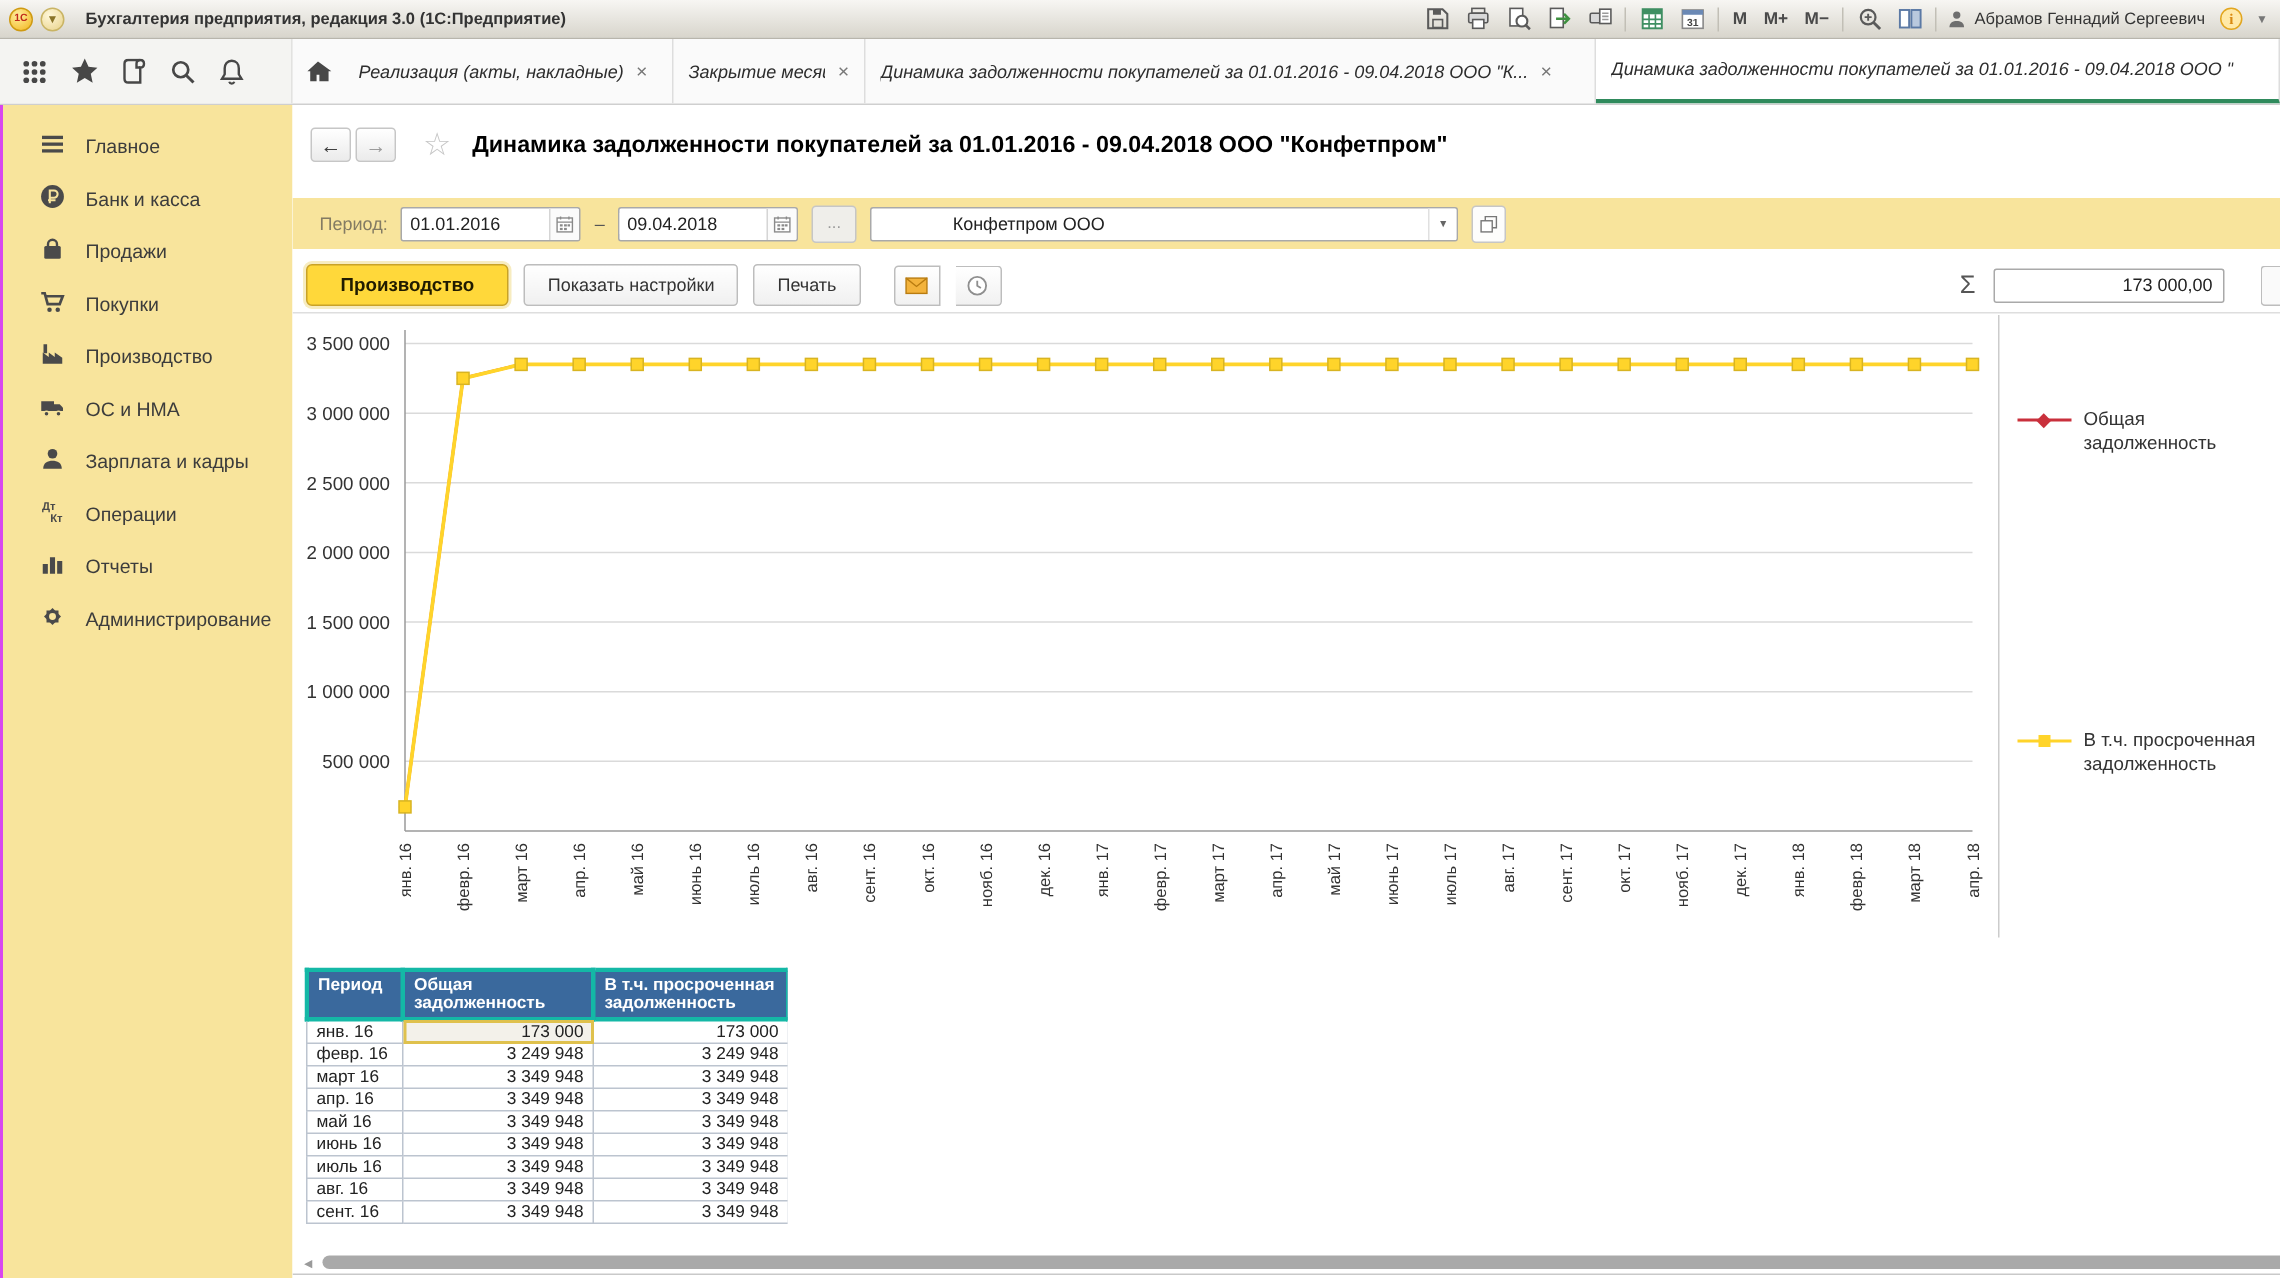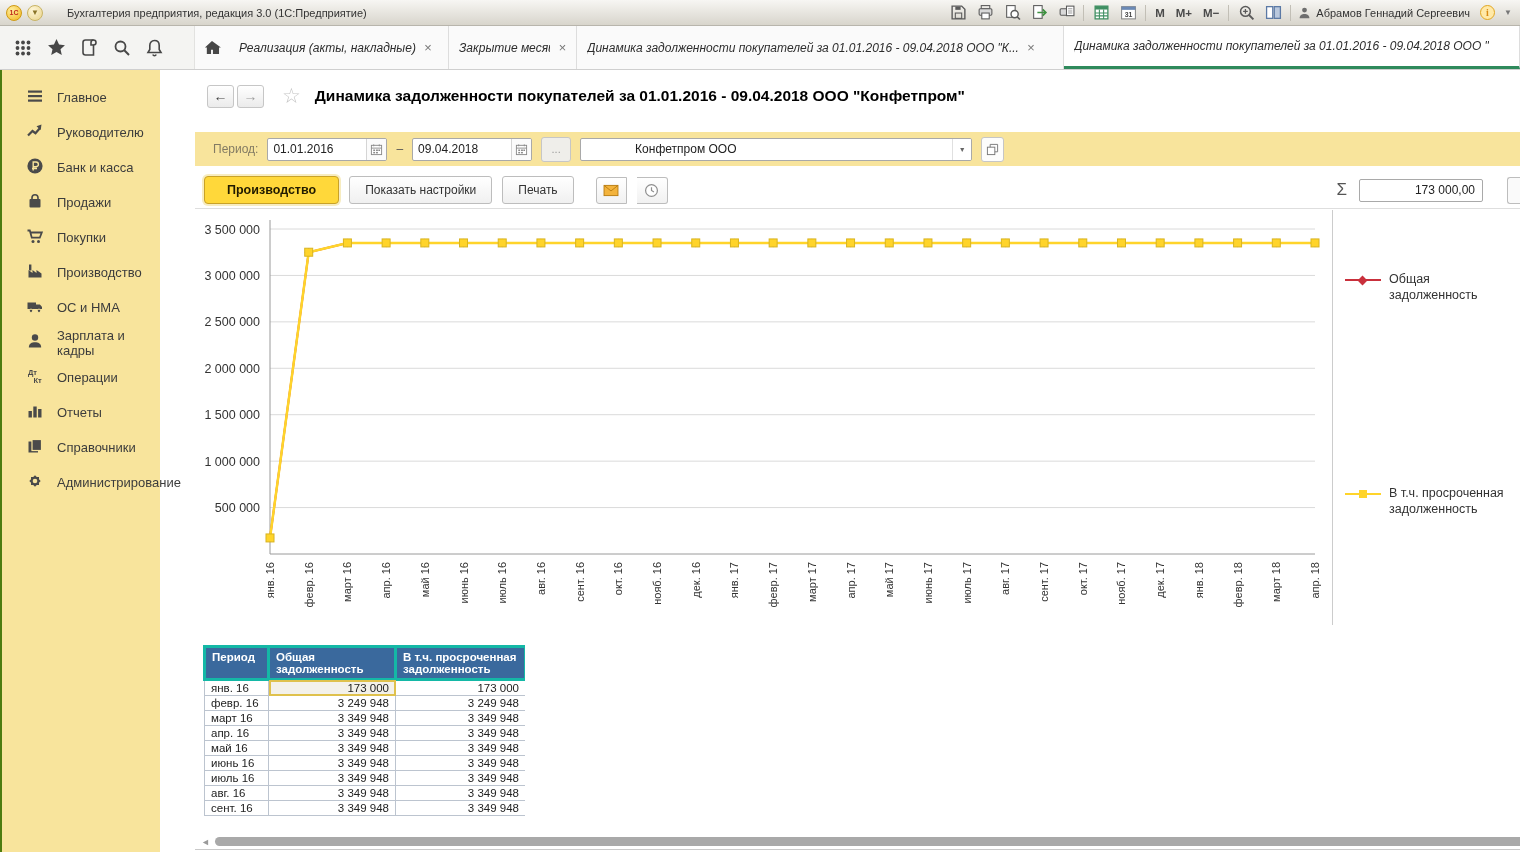--- a/index.html
+++ b/index.html
@@ -19,7 +19,7 @@
     background:radial-gradient(circle at 35% 30%, #fff7d8, #e8d28a);
     border:1px solid #c9b464; color:#8a7428; font-size:8px;
     display:flex; align-items:center; justify-content:center; }
-  .win-title { margin-left:24px; }
+  .win-title { margin-left:14px;font-weight:bold; }
   .titlebar-right { margin-left:auto; display:flex; align-items:center; gap:7px; padding-right:8px; }
   .tb-icon { width:20px; height:18px; display:flex; align-items:center; justify-content:center; }
   .tb-sep { width:1px; height:16px; background:#c2bfb6; }

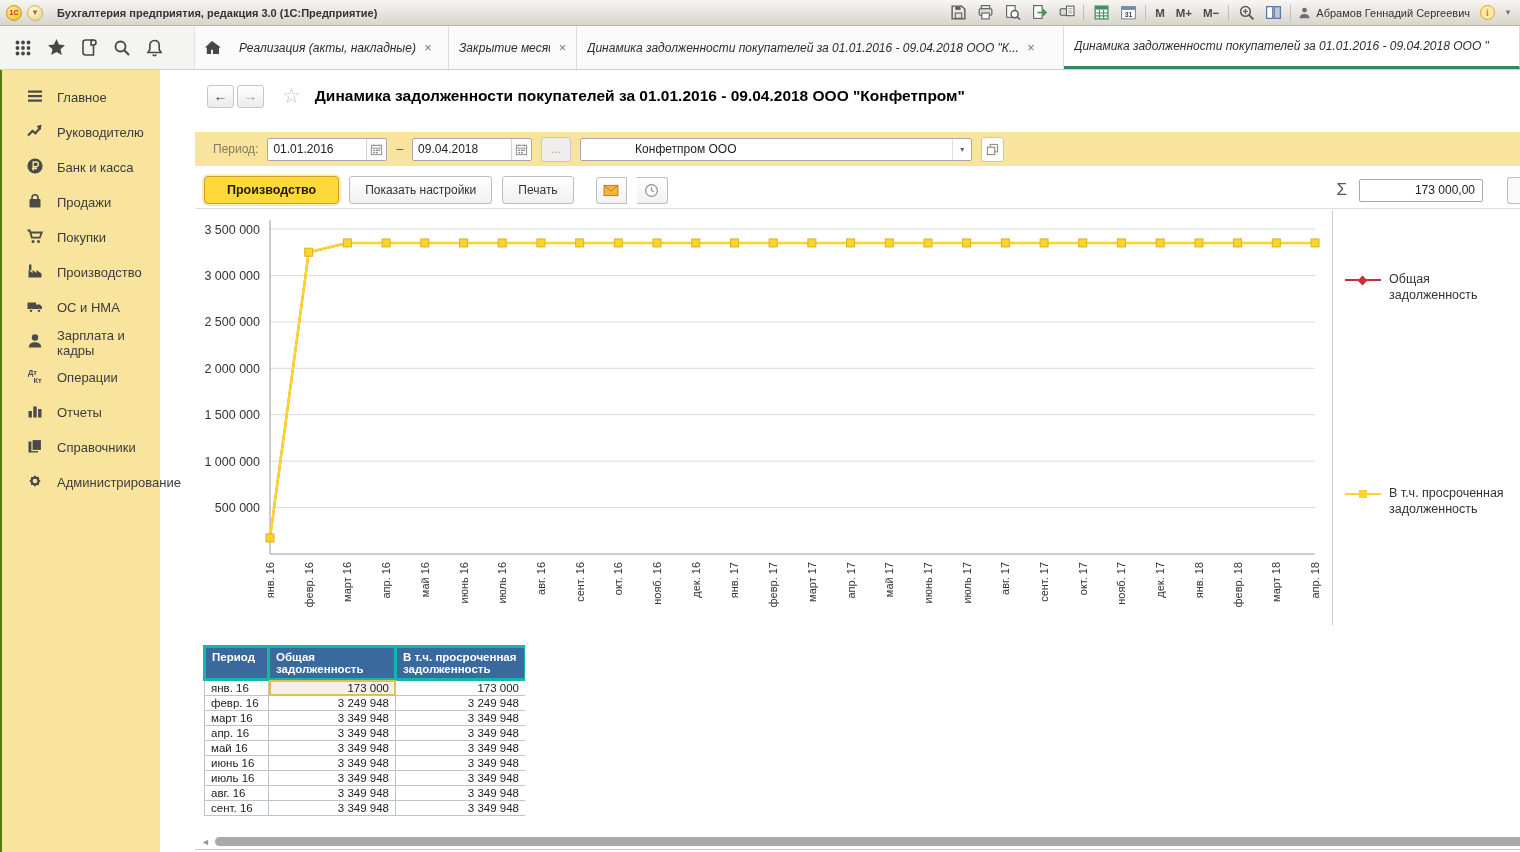--- a/index.html
+++ b/index.html
@@ -40,8 +40,8 @@
   .tab.active { background:#fff; border-bottom:3px solid #2f8a5c; }
 
   
-  .sidebar { position:absolute; top:70px; left:0; width:160px; bottom:0;
-    background:#f8e49c; border-left:2px solid #4d7c0f; padding-top:10px; }
+  .sidebar { position:absolute; top:70px; left:0; width:195px; bottom:0;
+    background:#f8e49c; border-left:2px solid #d946ef; padding-top:10px; }
   .side-item { display:flex; align-items:center; gap:13px; padding:8px 0 8px 24px;
     font-size:13px; color:#3c3c3c; cursor:pointer; height:35px; }
   .side-item svg { flex:none; }

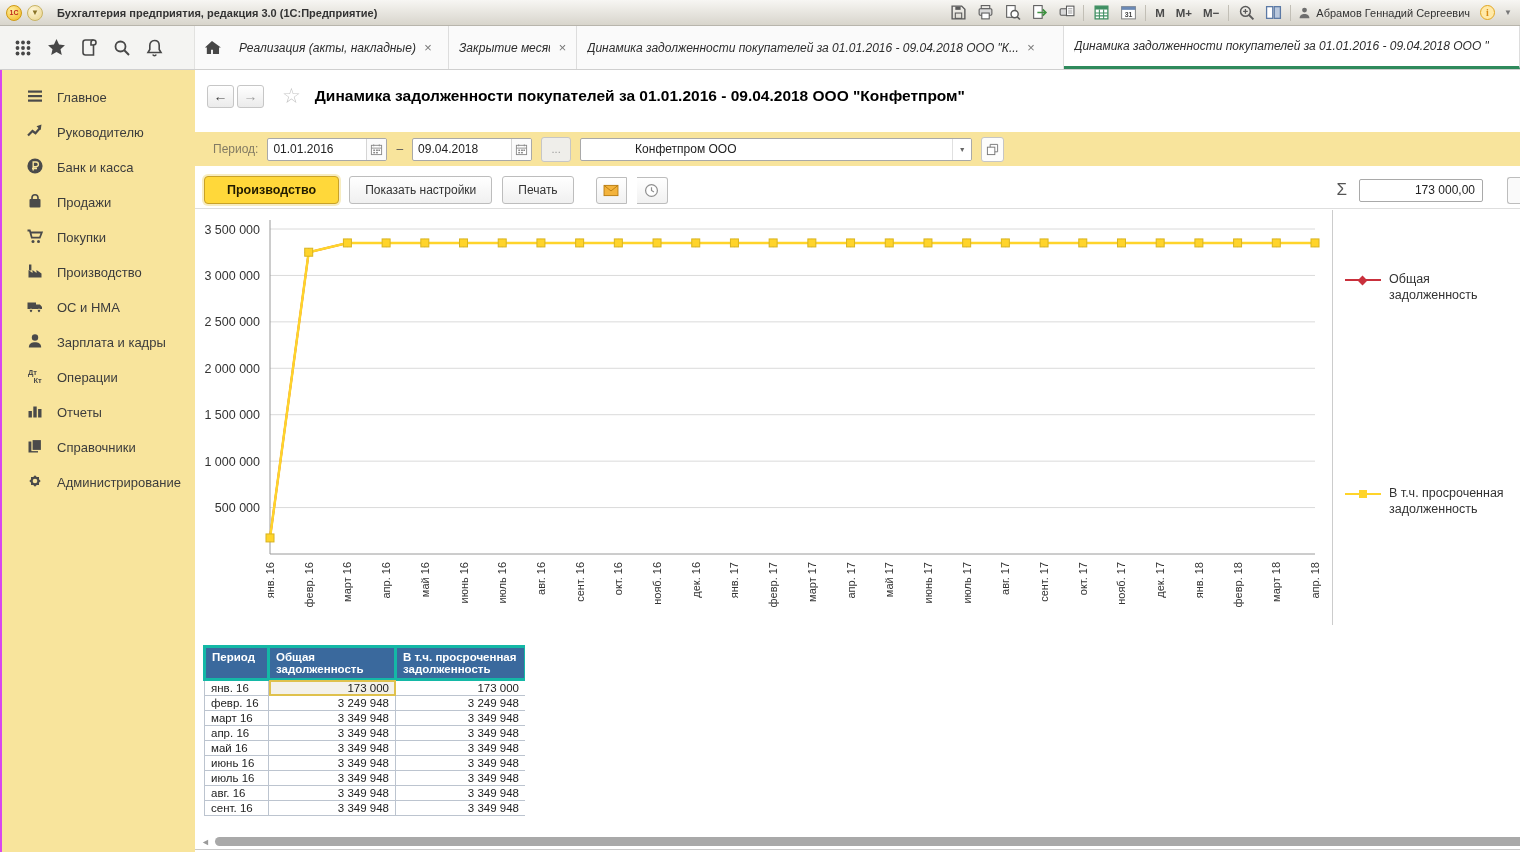--- a/index.html
+++ b/index.html
@@ -284,13 +284,6 @@
               <rect x="2" y="12.5" width="14" height="2.2" fill="#4a4a4a"></rect>
             </svg></span>
           <span>Главное</span>
-        </div>
-        <div class="side-item">
-          <span><svg width="18" height="18" viewBox="0 0 18 18">
-              <path d="M2 13.5l4.5-4.5 3 2.2L14 6" fill="none" stroke="#4a4a4a" stroke-width="2.2"></path>
-              <path d="M15.5 2.5l-.8 5.5-4.2-3.8z" fill="#4a4a4a"></path>
-            </svg></span>
-          <span>Руководителю</span>
         </div>
         <div class="side-item">
           <span><svg width="18" height="18" viewBox="0 0 18 18">

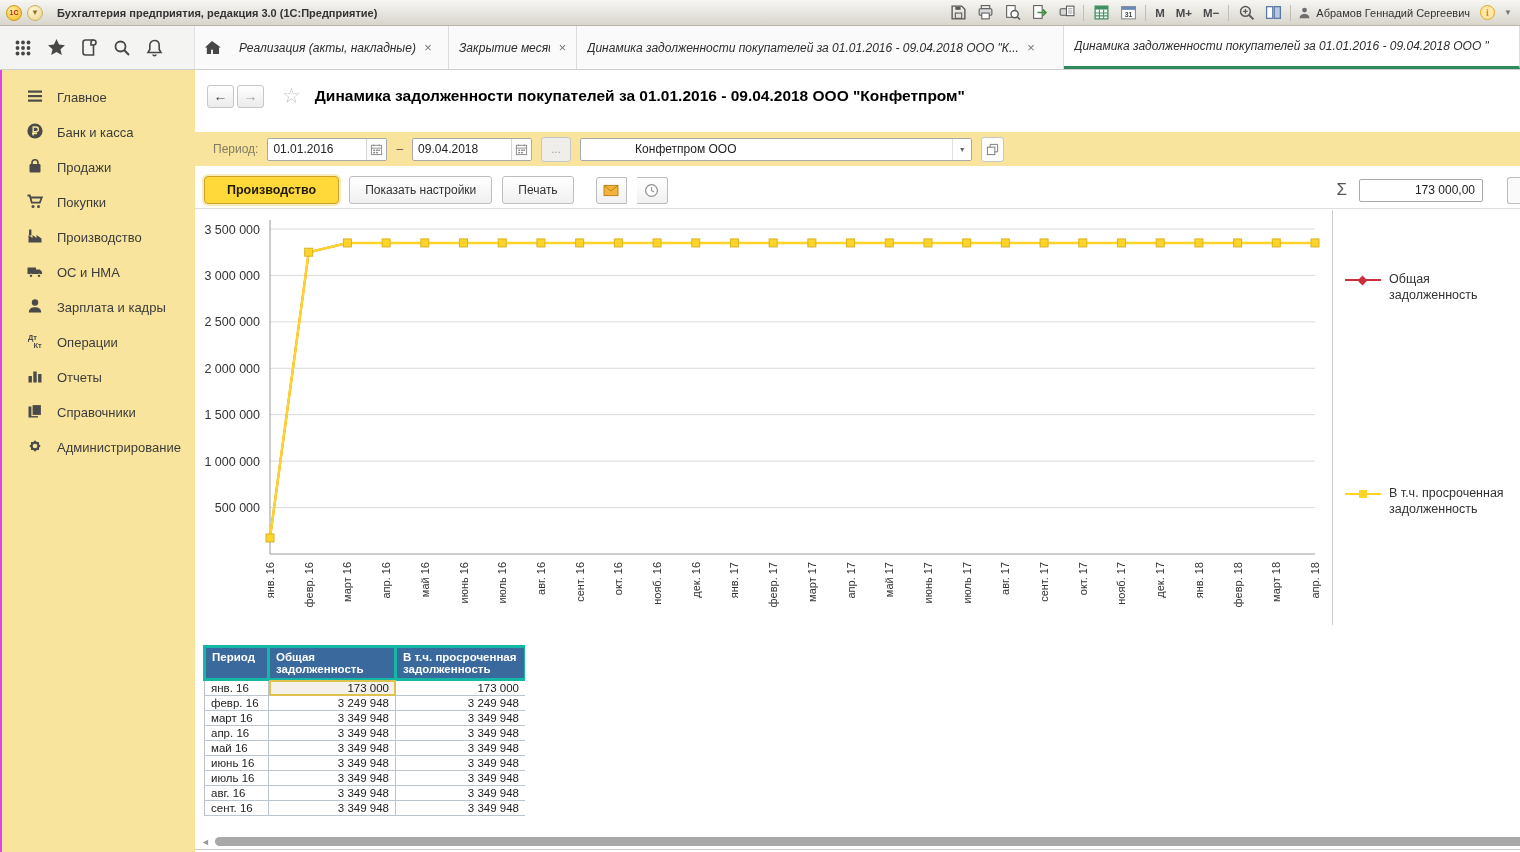--- a/index.html
+++ b/index.html
@@ -91,7 +91,7 @@
   .icon-btn.last { border-radius:0 3px 3px 0; border-left:none; }
   .sum-area { margin-left:auto; display:flex; align-items:center; gap:12px; }
   .sigma { font-size:17px; color:#555; }
-  .sum-input { width:124px; height:23px; border:1px solid #a9a9a9; border-radius:2px;
+  .sum-input { width:154px; height:23px; border:1px solid #a9a9a9; border-radius:2px;
     text-align:right; font-size:12px; padding:0 7px; font-family:inherit; color:#222; }
   .sliver { width:13px; height:27px; border:1px solid #bdbdbd; border-right:none;
     border-radius:3px 0 0 3px; background:#fafafa; margin-left:12px; }

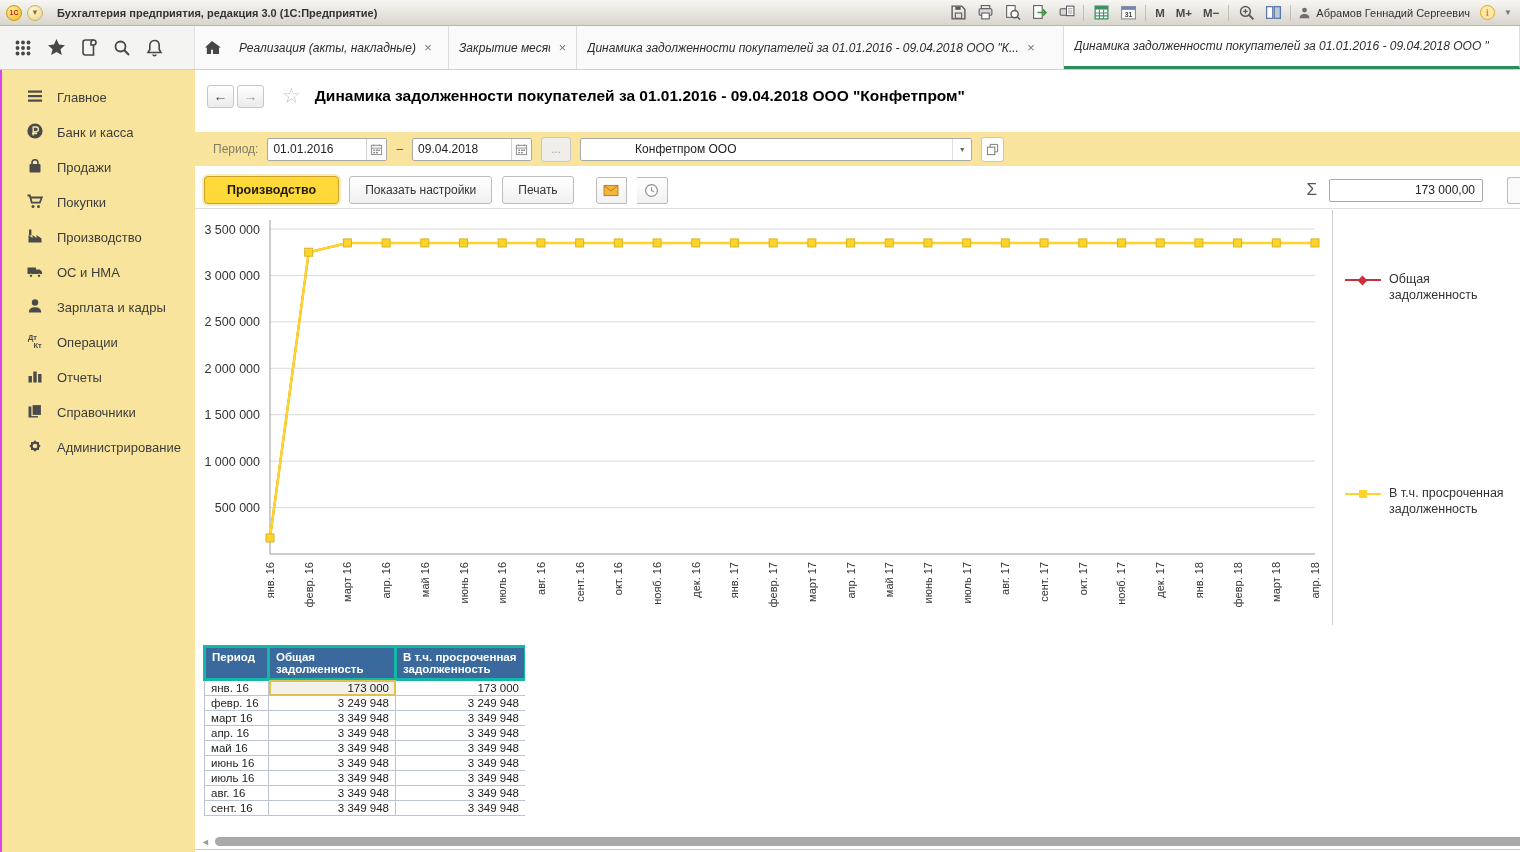--- a/index.html
+++ b/index.html
@@ -344,13 +344,6 @@
               <rect x="12.1" y="7" width="3.4" height="8.5" fill="#4a4a4a"></rect>
             </svg></span>
           <span>Отчеты</span>
-        </div>
-        <div class="side-item">
-          <span><svg width="18" height="18" viewBox="0 0 18 18">
-              <rect x="2.5" y="4.5" width="9.5" height="11" fill="#4a4a4a"></rect>
-              <rect x="6" y="2.5" width="9.5" height="11" fill="#4a4a4a" stroke="#f8e49c" stroke-width="1.2"></rect>
-            </svg></span>
-          <span>Справочники</span>
         </div>
         <div class="side-item">
           <span><svg width="18" height="18" viewBox="0 0 18 18">

